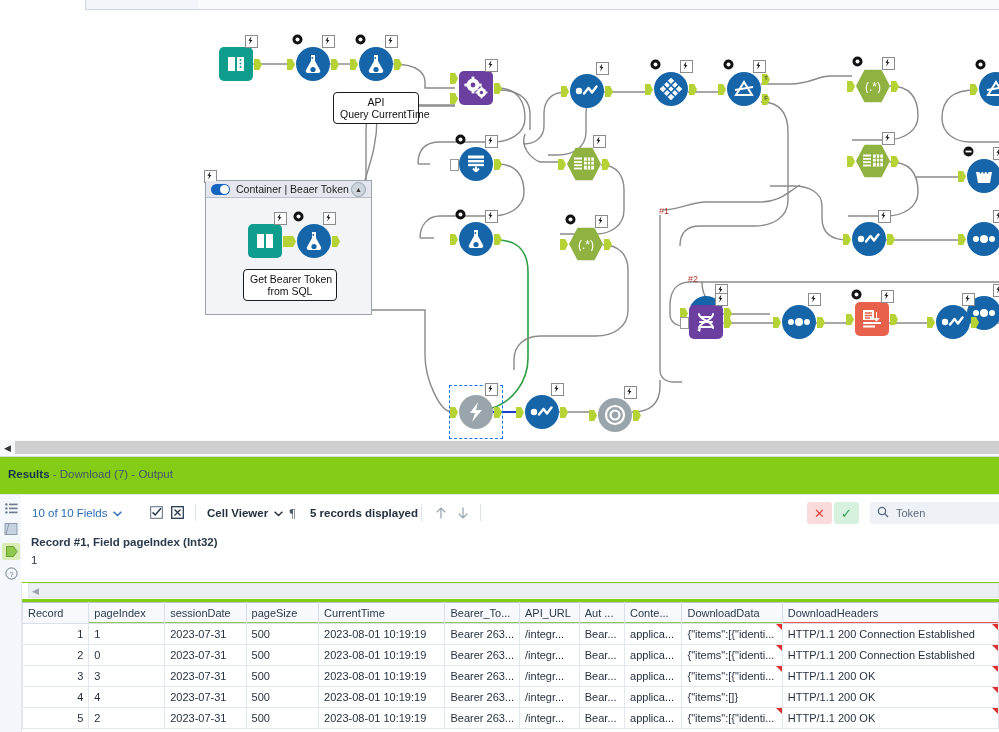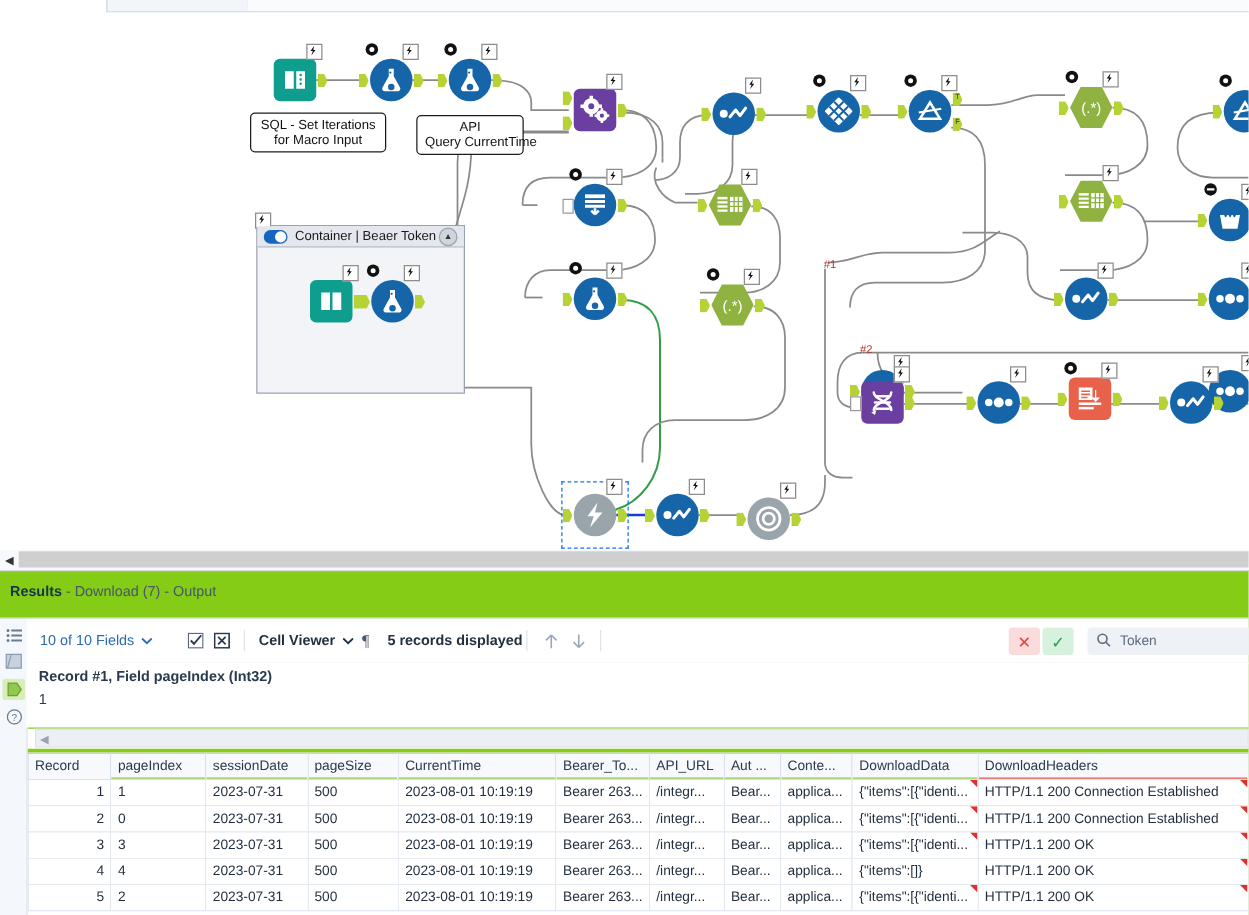--- a/index.html
+++ b/index.html
@@ -281,8 +281,6 @@
       <div class="port out"></div>
     </div>
 
-    <div class="lblbox" style="left:200px;top:80px;width:95px;">SQL - Set Iterations
-for Macro Input</div>
     <div class="lblbox" style="left:333px;top:82px;width:72px;">API
 Query CurrentTime</div>
 

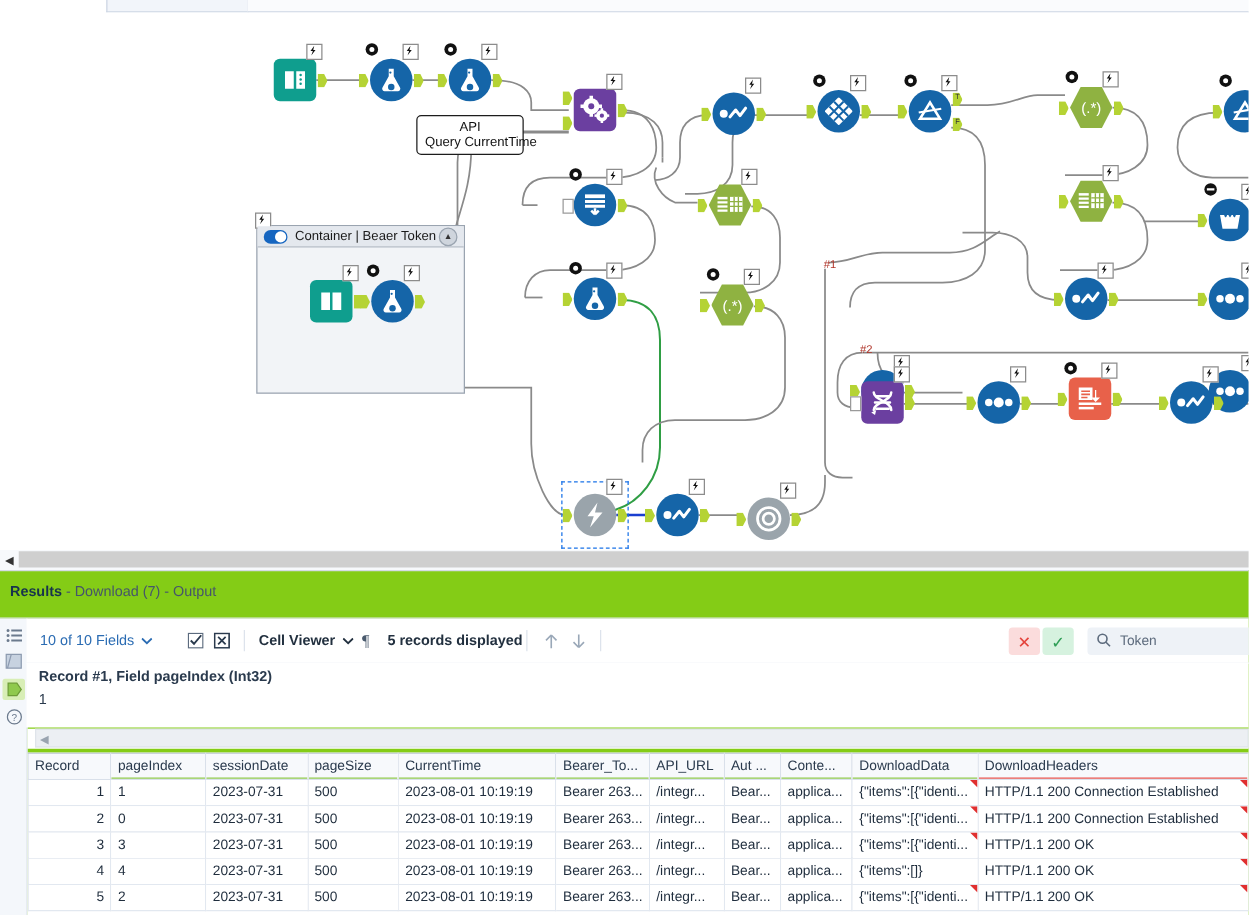--- a/index.html
+++ b/index.html
@@ -850,6 +850,8 @@
         <div class="port out"></div>
       </div>
 
+      <div class="lblbox" style="left:37px;top:88px;width:80px;">Get Bearer Token
+from SQL</div>
     </div>
 
     <div class="flowlabel" style="left:659px;top:196px;color:#b0352a;">#1</div>

